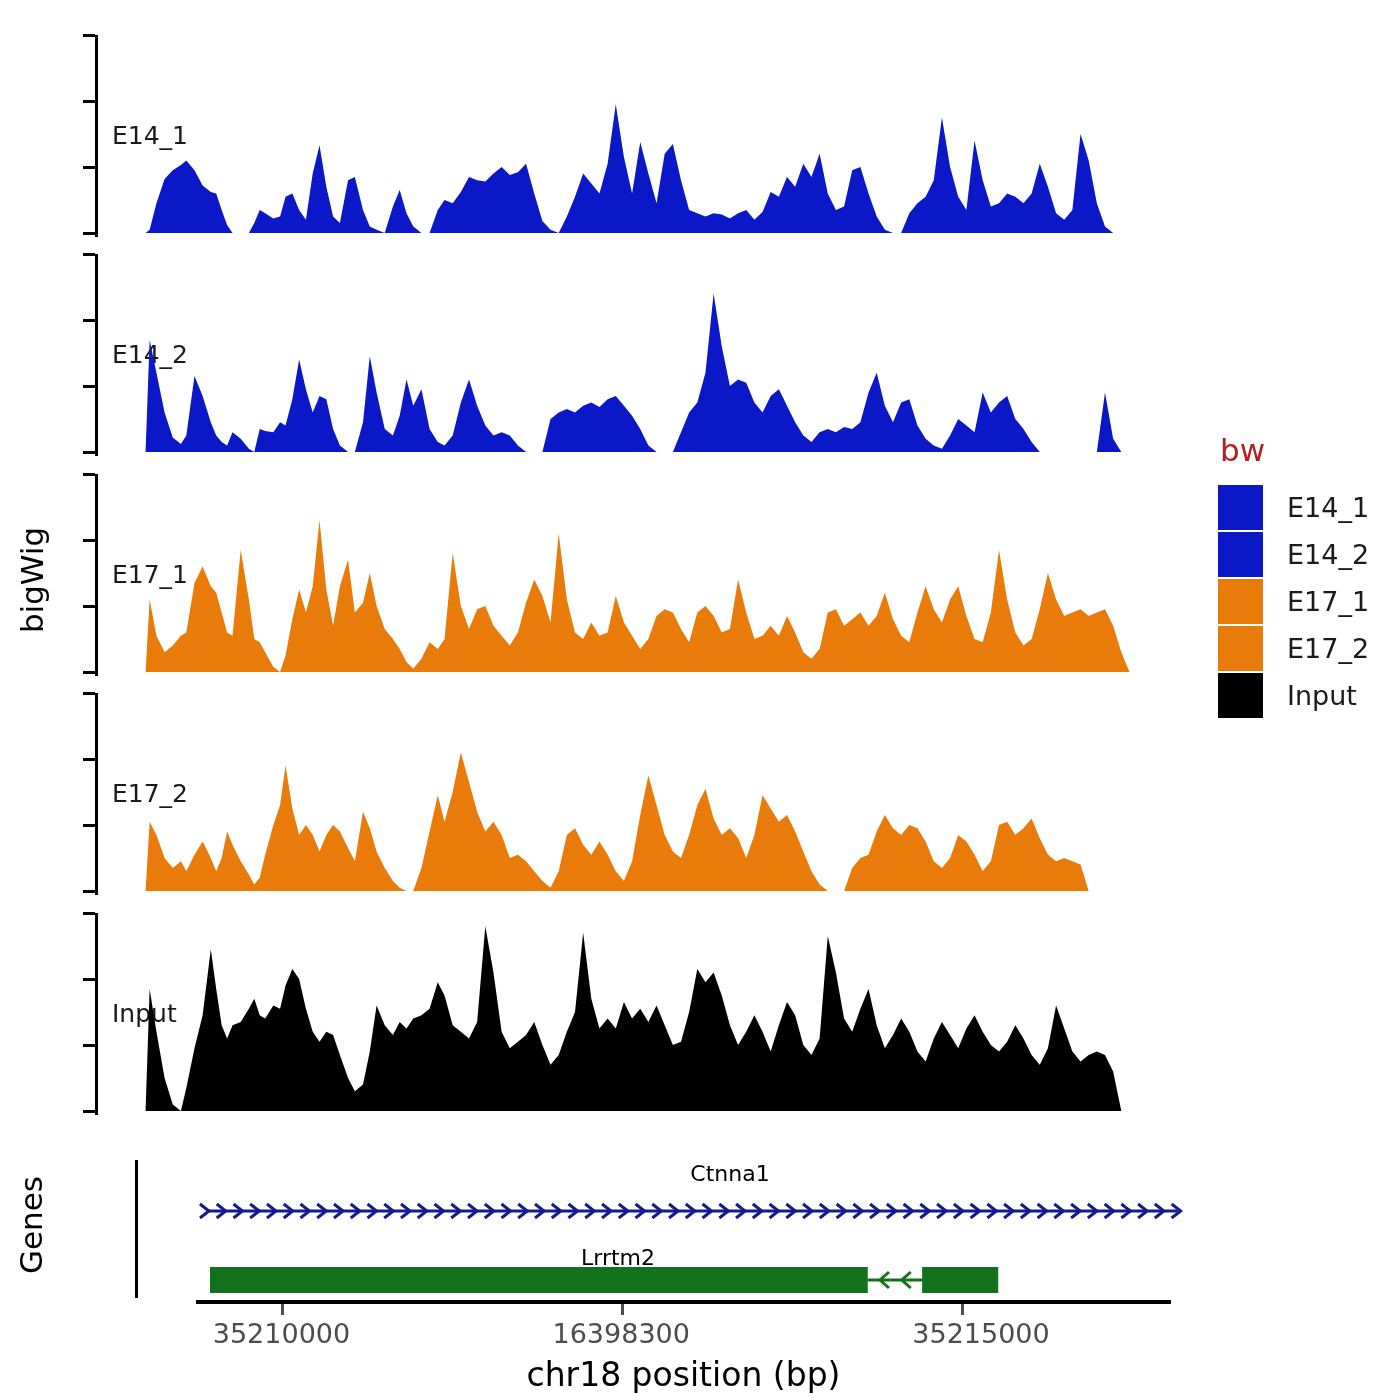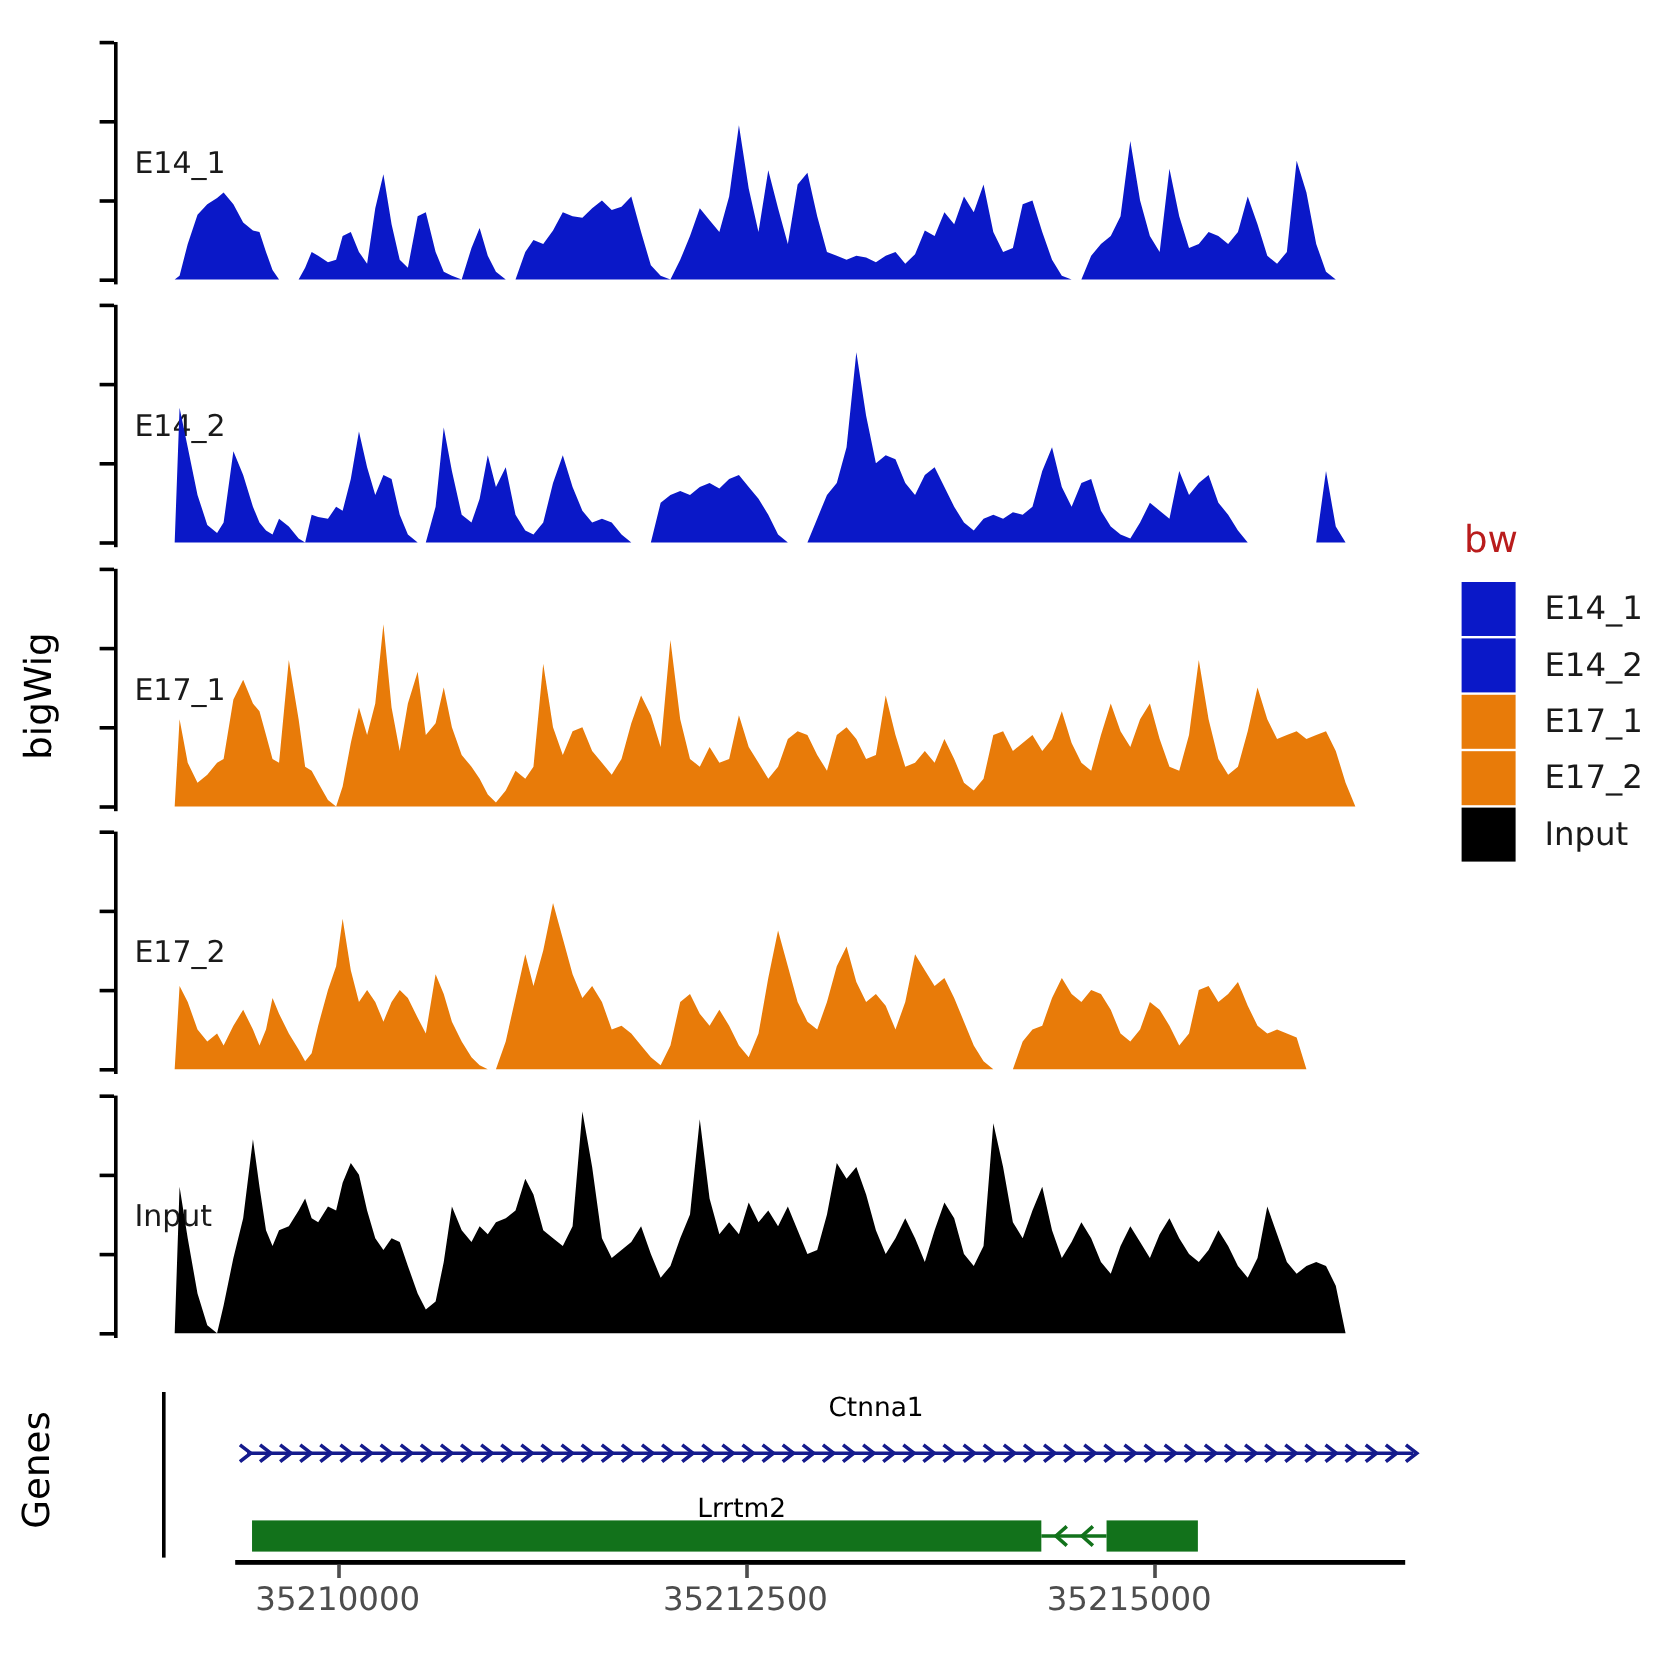--- a/index.html
+++ b/index.html
@@ -207,7 +207,7 @@
       <div class="xtick" style="left: 281.462px;"></div>
       <div class="xticklab" style="left: 281.462px; text-align: right;">35210000</div>
       <div class="xtick" style="left: 621.205px;"></div>
-      <div class="xticklab" style="left: 621.205px;">35212500</div>
+      <div class="xticklab" style="left: 621.205px;">16398300</div>
       <div class="xtick" style="left: 960.949px;"></div>
       <div class="xticklab" style="left: 941px; text-align: right;">35215000</div>
     </div>

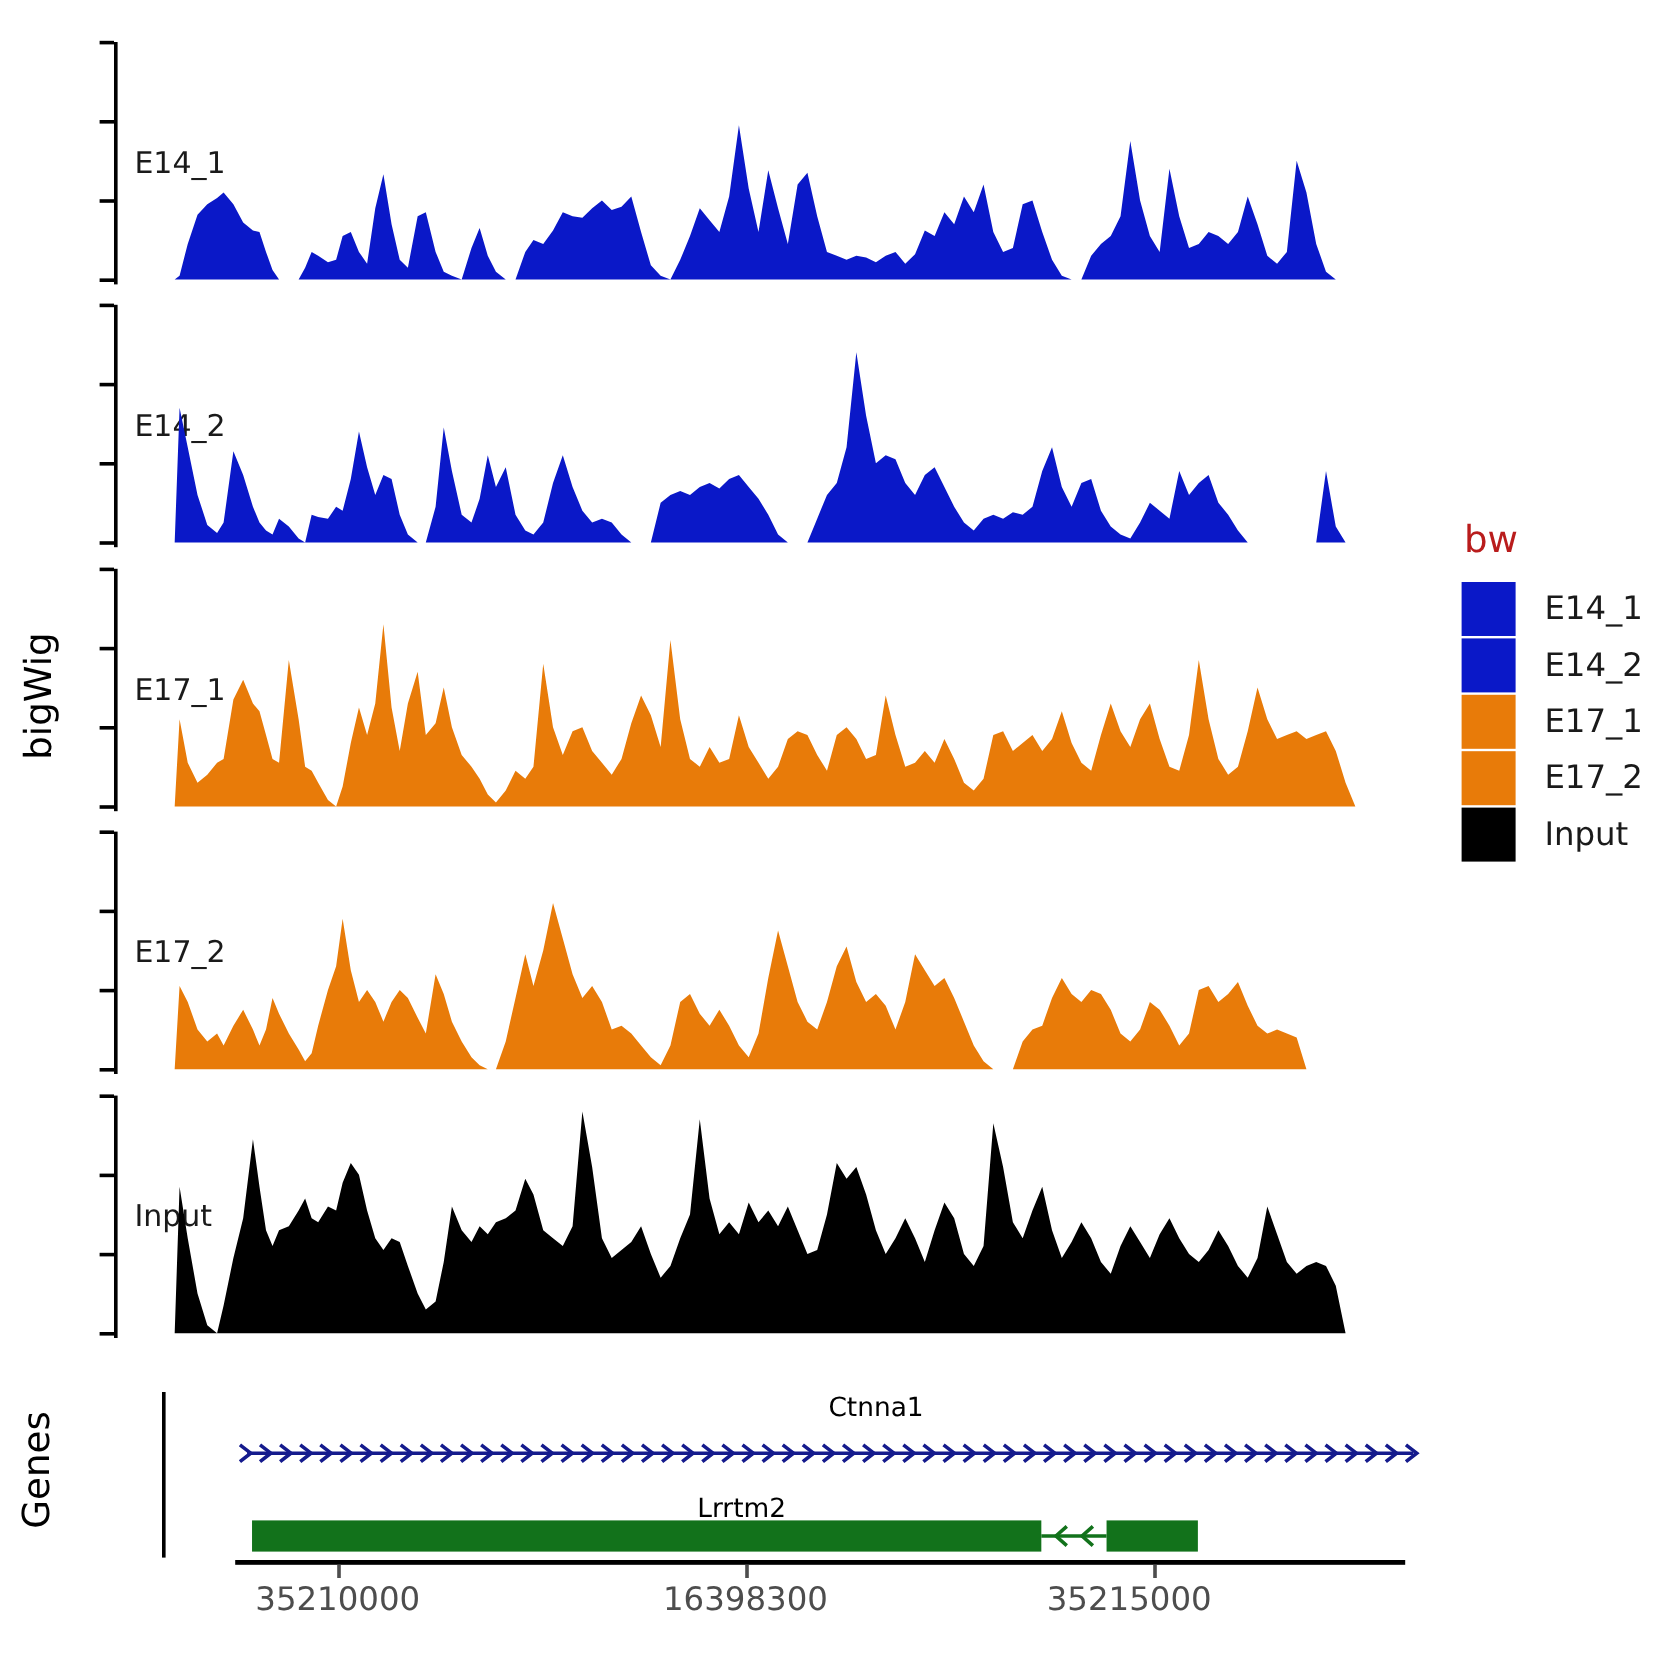--- a/index.html
+++ b/index.html
@@ -209,7 +209,7 @@
       <div class="xtick" style="left: 621.205px;"></div>
       <div class="xticklab" style="left: 621.205px;">16398300</div>
       <div class="xtick" style="left: 960.949px;"></div>
-      <div class="xticklab" style="left: 941px; text-align: right;">35215000</div>
+      <div class="xticklab" style="left: 981px; text-align: right;">35215000</div>
     </div>
 
   <div class="legend">

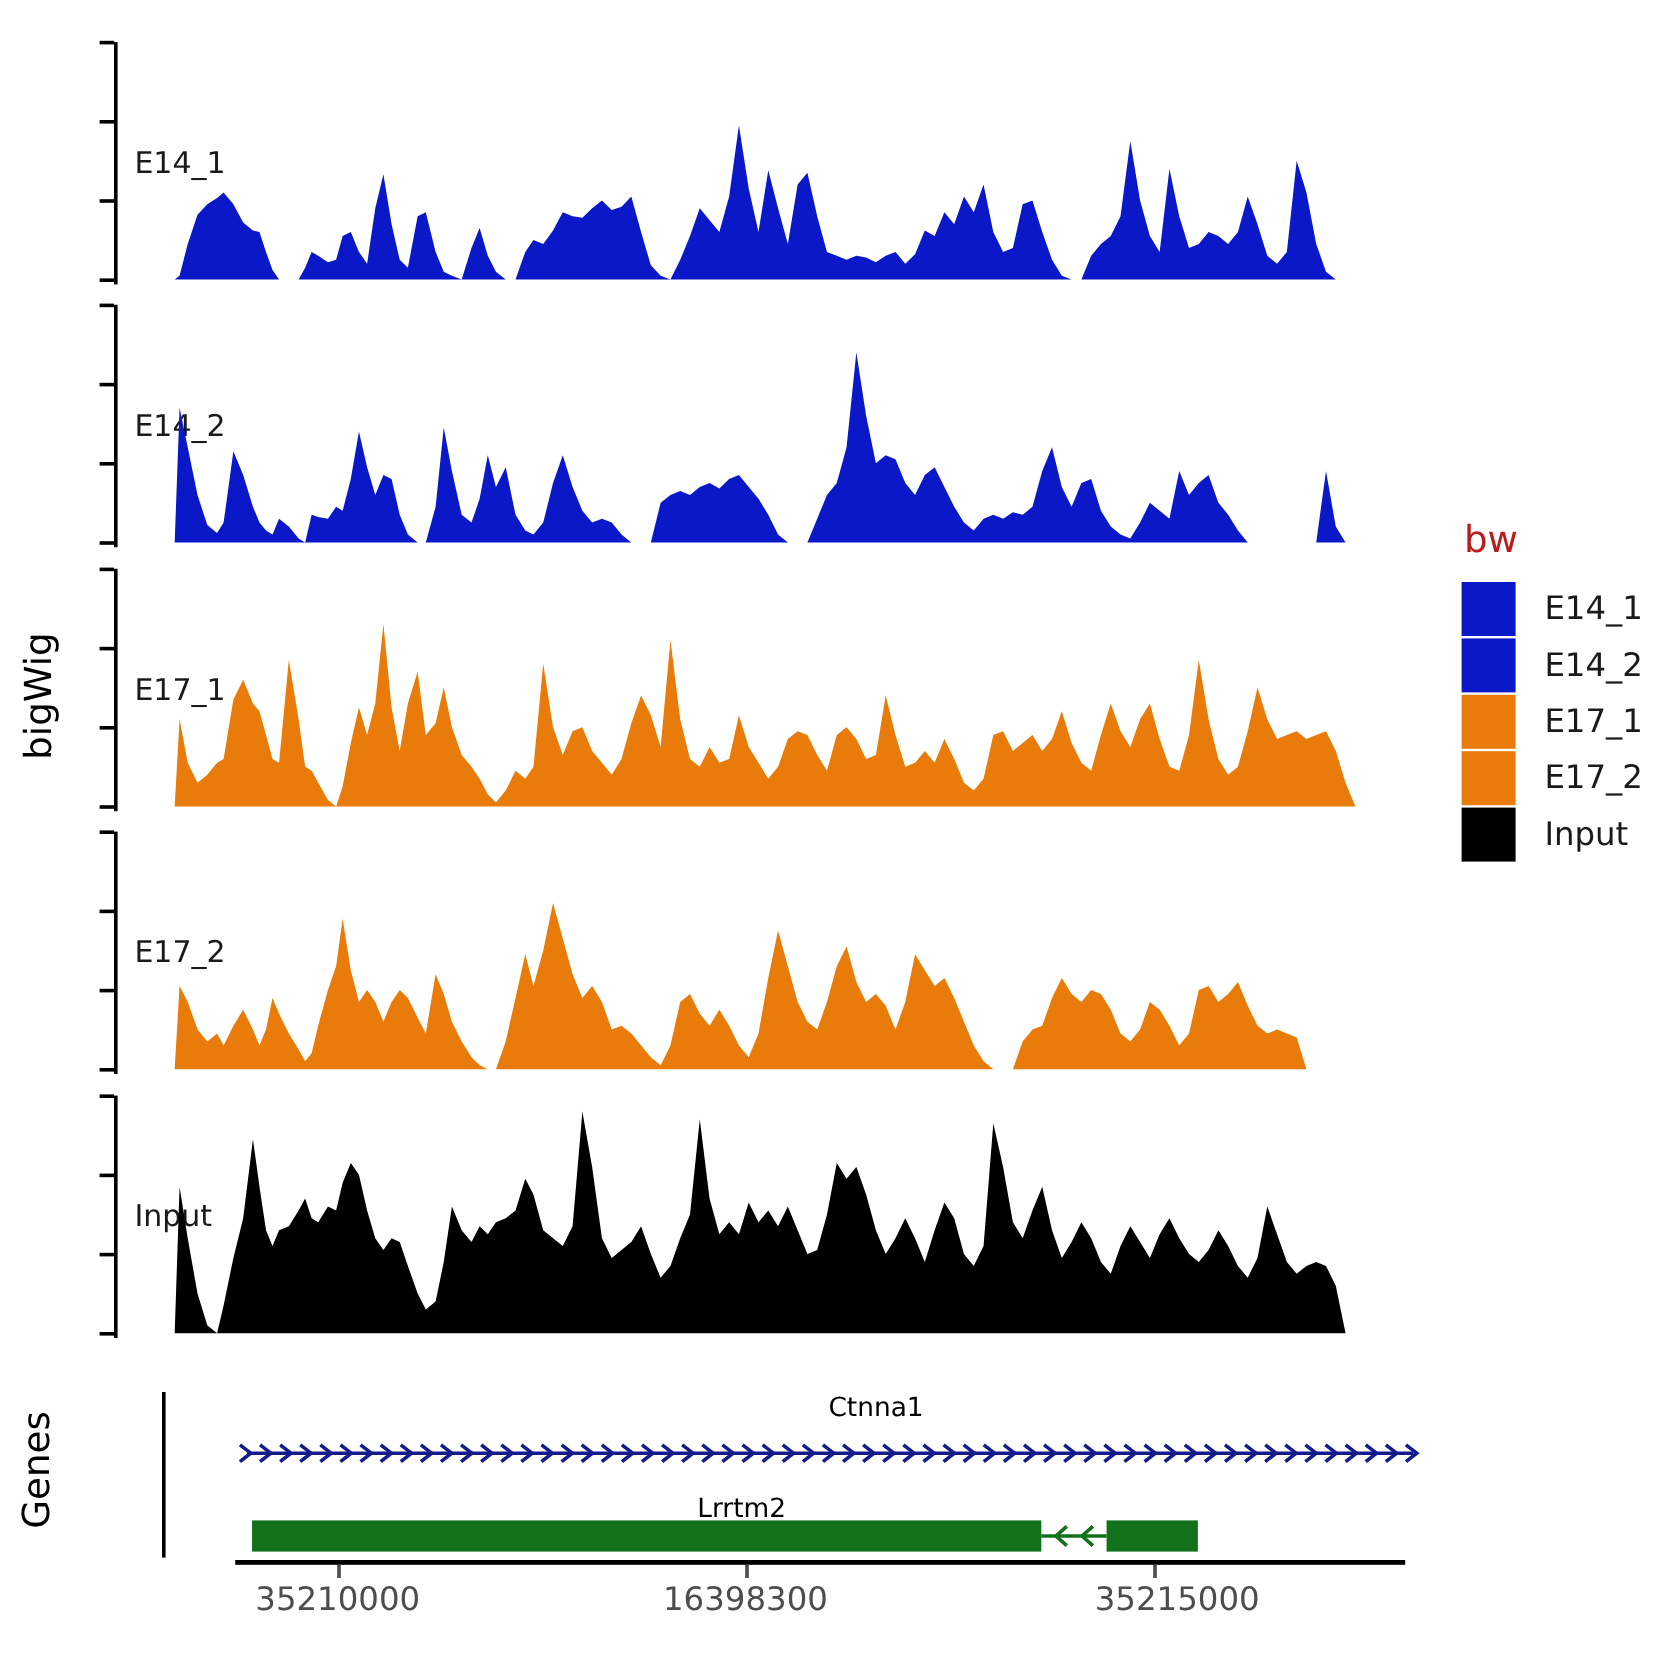--- a/index.html
+++ b/index.html
@@ -211,6 +211,7 @@
       <div class="xtick" style="left: 960.949px;"></div>
       <div class="xticklab" style="left: 981px; text-align: right;">35215000</div>
     </div>
+  <div class="xtitle">chr18 position (bp)</div>
 
   <div class="legend">
     <div class="legend-title">bw</div>

